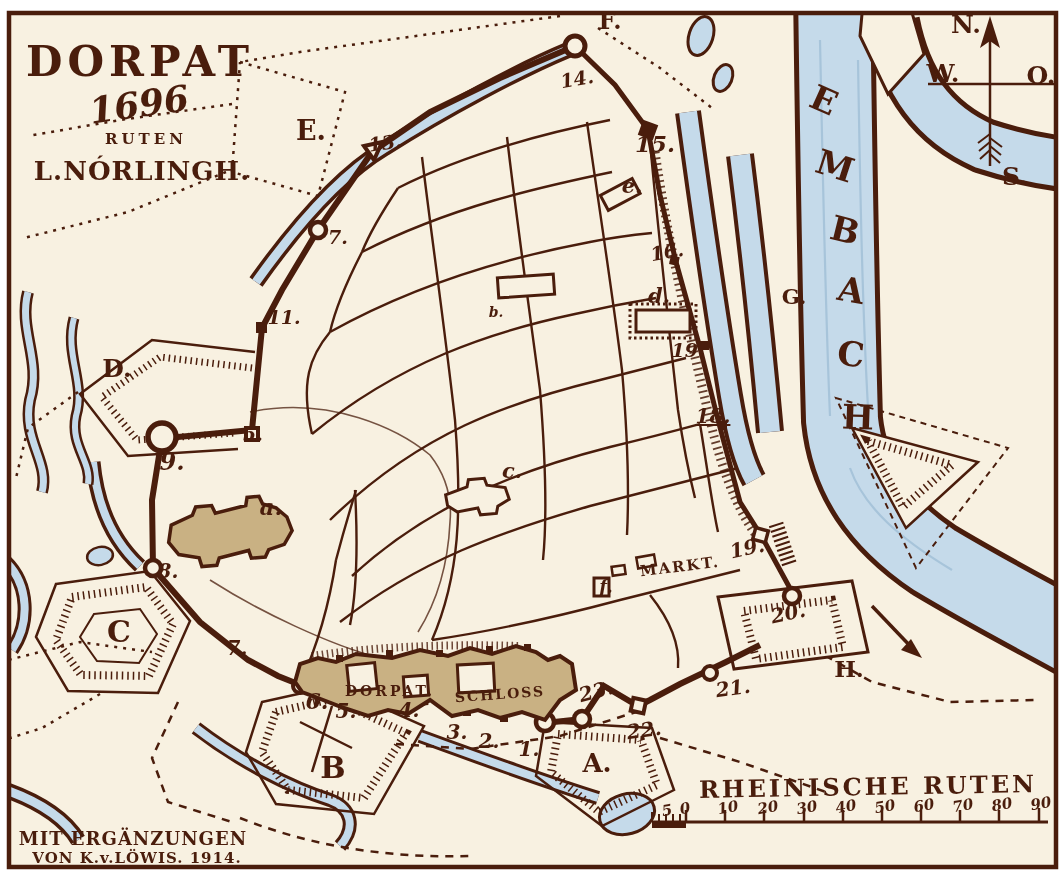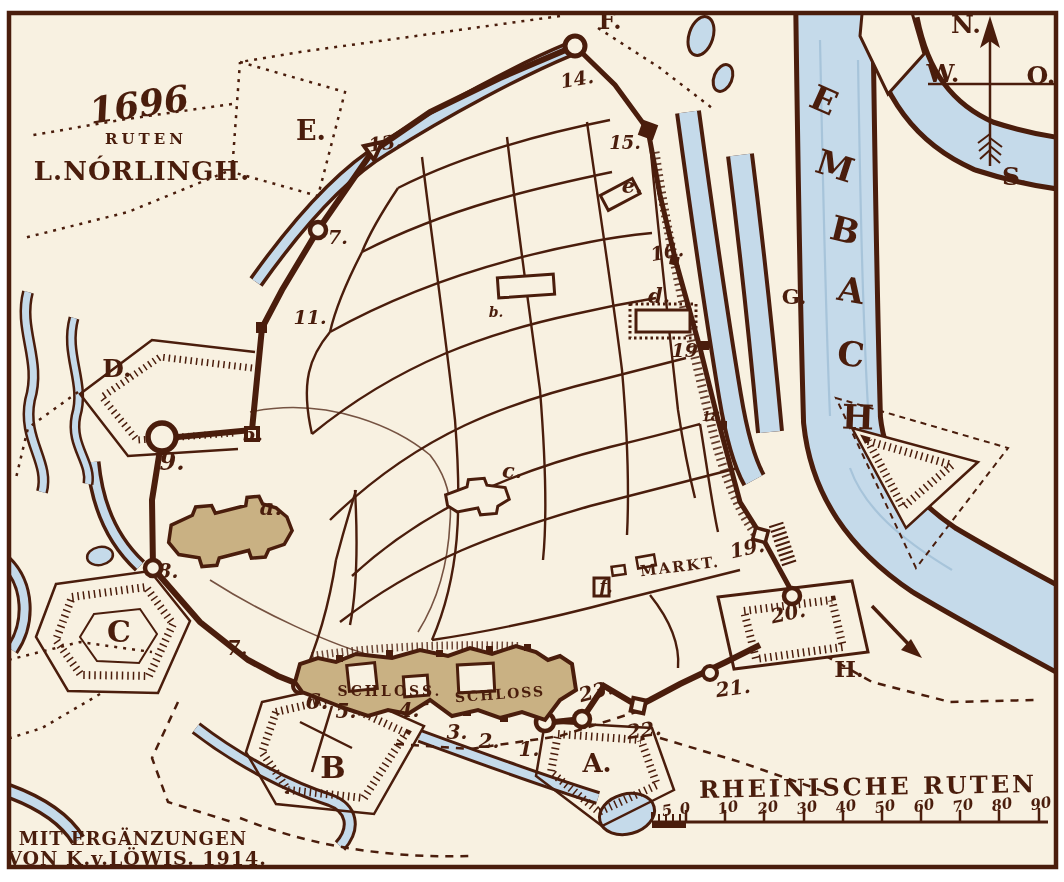--- a/index.html
+++ b/index.html
@@ -252,6 +252,7 @@
 </svg>
 
 <div id="labels">
+      <span class="lbl bold ls5" style="left: 140px; top: 62px; font-size: 42px;">DORPAT</span>
       <span class="lbl bold ital" style="left: 139px; top: 104px; font-size: 36px; --r: -8deg;">1696</span>
       <span class="lbl bold ls4" style="left: 146px; top: 139px; font-size: 15px;">RUTEN</span>
       <span class="lbl bold ls1" style="left: 142px; top: 171px; font-size: 26px;">L.NÓRLINGH.</span>

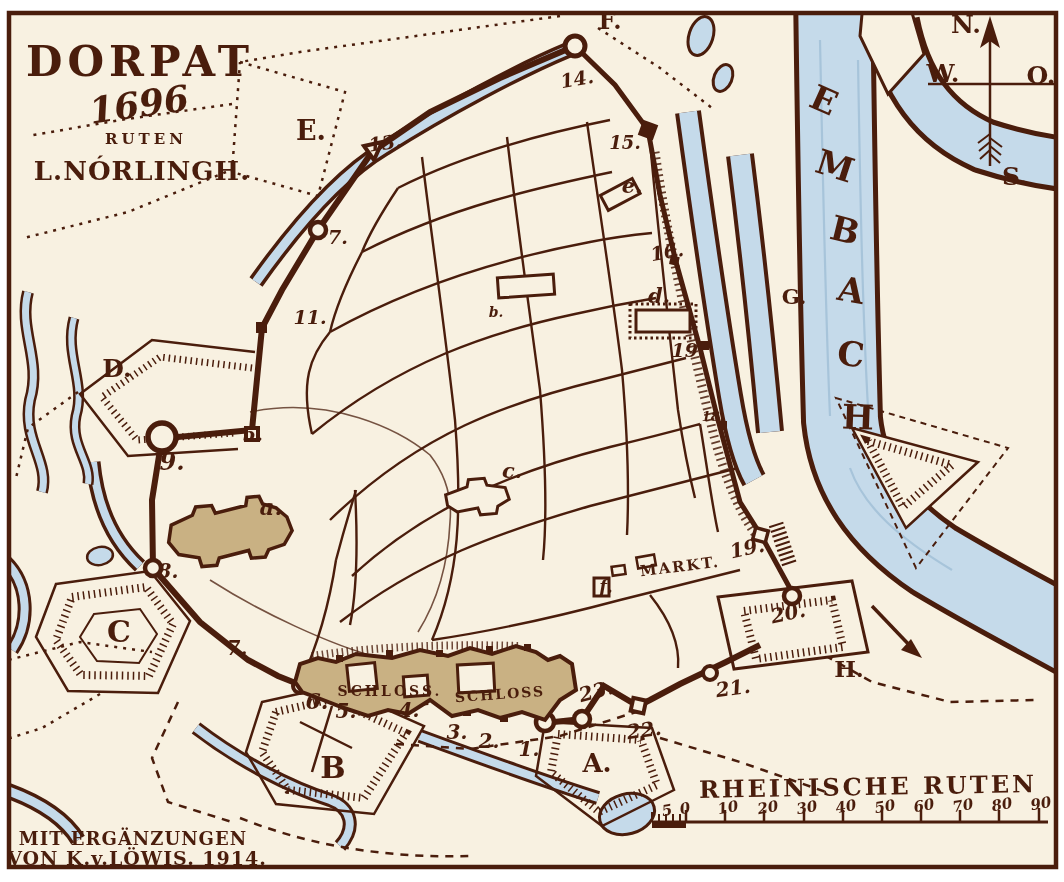--- a/index.html
+++ b/index.html
@@ -311,7 +311,7 @@
       <span class="lbl bold ital" style="left: 338px; top: 237px; font-size: 19px;">7.</span>
       <span class="lbl bold ital" style="left: 385px; top: 143px; font-size: 19px; --r: -8deg;">13.</span>
       <span class="lbl bold ital" style="left: 577px; top: 79px; font-size: 19px; --r: -10deg;">14.</span>
-      <span class="lbl bold ital" style="left: 625px; top: 143px; font-size: 18px;">15.</span>
+      <span class="lbl bold ital" style="left: 655px; top: 143px; font-size: 23px;">15.</span>
       <span class="lbl bold ital" style="left: 667px; top: 252px; font-size: 19px; --r: -10deg;">16.</span>
       <span class="lbl bold ital" style="left: 688px; top: 350px; font-size: 19px;">19.</span>
       <span class="lbl bold ital" style="left: 713px; top: 416px; font-size: 13px;">18.</span>

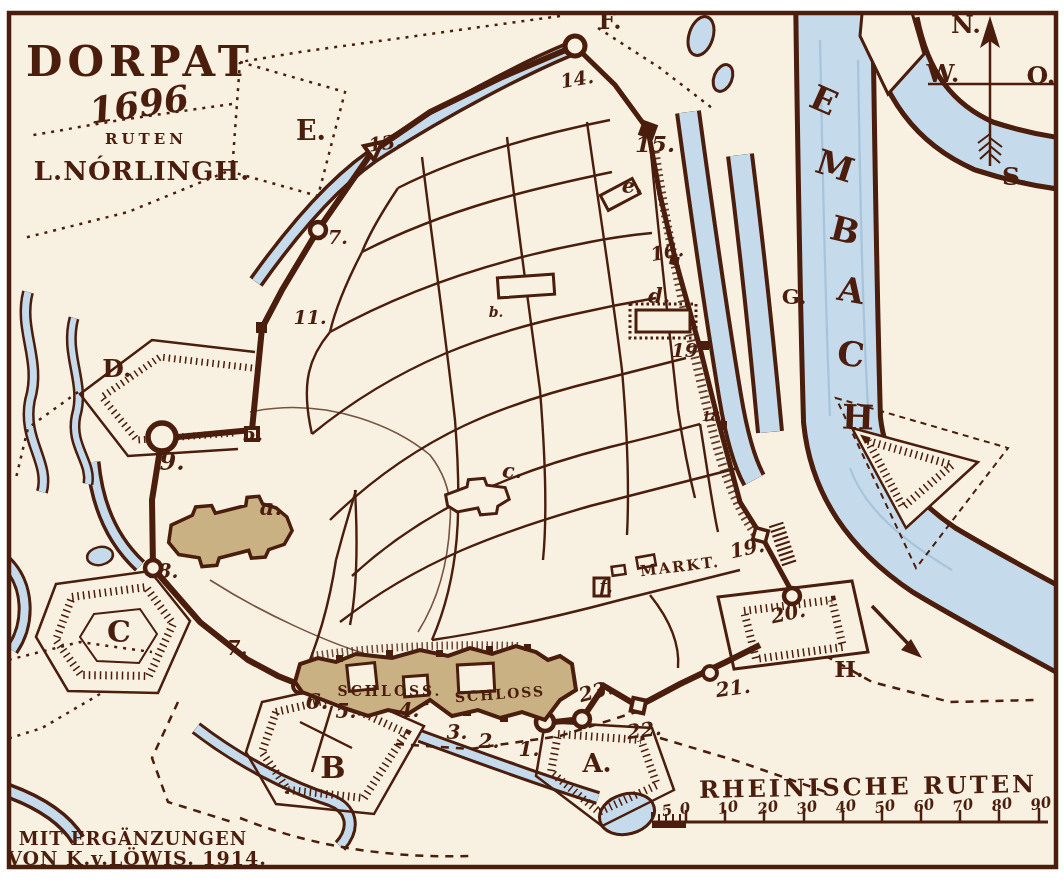--- a/index.html
+++ b/index.html
@@ -307,7 +307,7 @@
       <span class="lbl bold ital" style="left: 168px; top: 571px; font-size: 20px;">8.</span>
       <span class="lbl bold ital" style="left: 172px; top: 462px; font-size: 24px;">9.</span>
       <span class="lbl bold ital" style="left: 253px; top: 434px; font-size: 19px;">5.</span>
-      <span class="lbl bold ital" style="left: 284px; top: 317px; font-size: 19px; margin-left: 26px;">11.</span>
+      <span class="lbl bold ital" style="left: 284px; top: 317px; font-size: 19px;">11.</span>
       <span class="lbl bold ital" style="left: 338px; top: 237px; font-size: 19px;">7.</span>
       <span class="lbl bold ital" style="left: 385px; top: 143px; font-size: 19px; --r: -8deg;">13.</span>
       <span class="lbl bold ital" style="left: 577px; top: 79px; font-size: 19px; --r: -10deg;">14.</span>

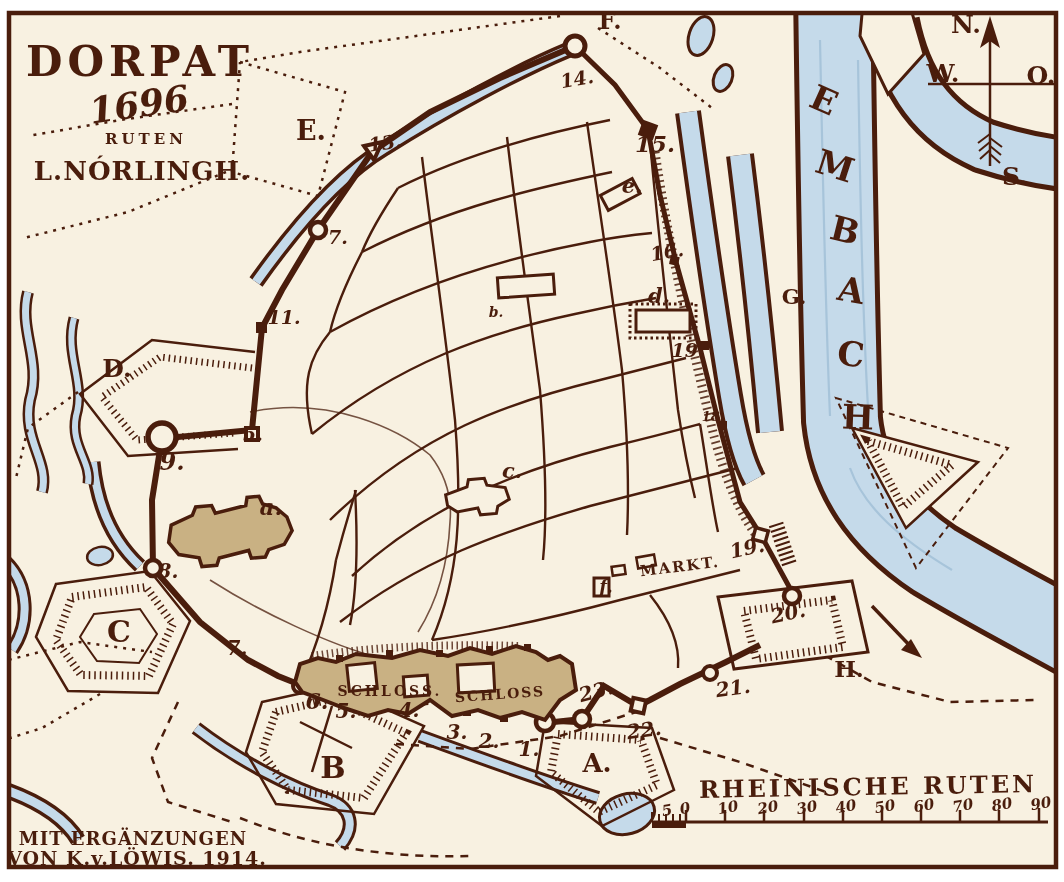--- a/index.html
+++ b/index.html
@@ -314,7 +314,7 @@
       <span class="lbl bold ital" style="left: 655px; top: 143px; font-size: 23px;">15.</span>
       <span class="lbl bold ital" style="left: 667px; top: 252px; font-size: 19px; --r: -10deg;">16.</span>
       <span class="lbl bold ital" style="left: 688px; top: 350px; font-size: 19px;">19.</span>
-      <span class="lbl bold ital" style="left: 713px; top: 416px; font-size: 13px;">18.</span>
+      <span class="lbl bold ital" style="left: 713px; top: 416px; font-size: 20px; text-decoration: underline;">18.</span>
       <span class="lbl bold ital" style="left: 747px; top: 548px; font-size: 20px; --r: -12deg;">19.</span>
       <span class="lbl bold ital" style="left: 788px; top: 613px; font-size: 20px; --r: -12deg;">20.</span>
       <span class="lbl bold ital" style="left: 733px; top: 688px; font-size: 20px; --r: -8deg;">21.</span>

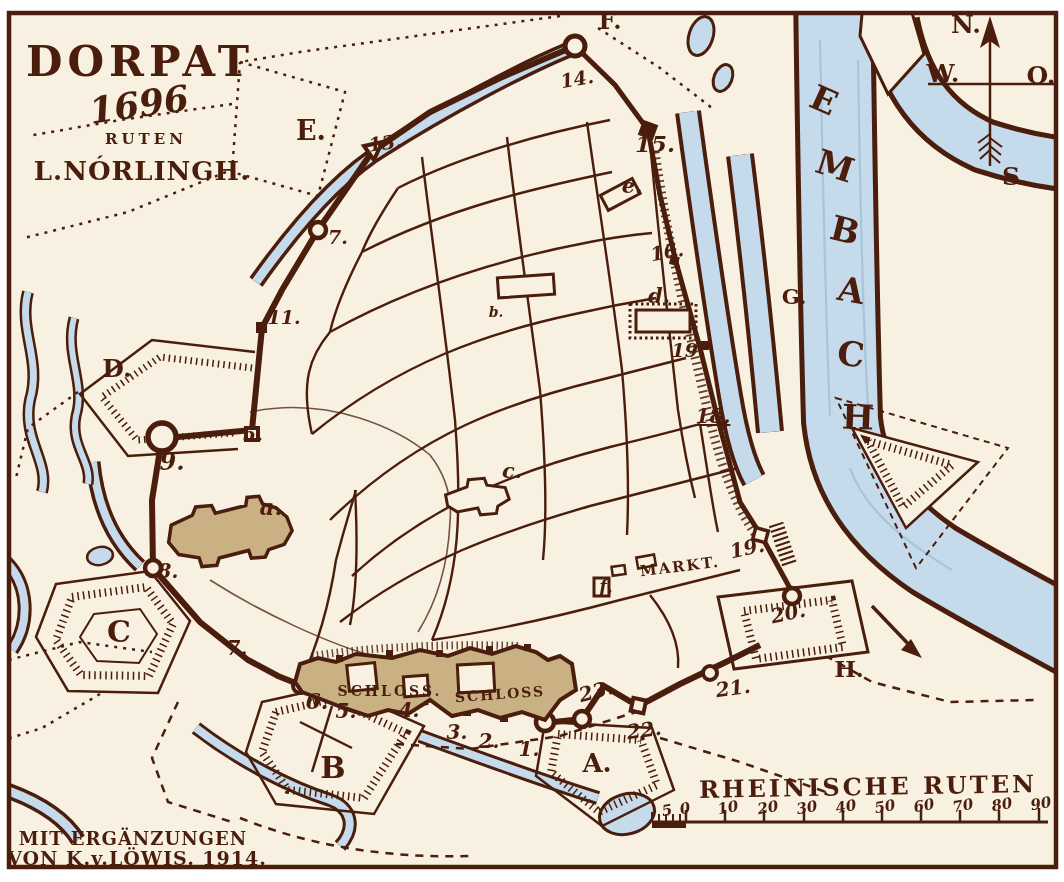--- a/index.html
+++ b/index.html
@@ -281,7 +281,7 @@
       <span class="lbl bold ital" style="left: 1002px; top: 805px; font-size: 15px; --r: -10deg;">80</span>
       <span class="lbl bold ital" style="left: 1041px; top: 804px; font-size: 15px; --r: -10deg;">90</span>
       <span class="lbl bold ital" style="left: 271px; top: 506px; font-size: 23px;">a.</span>
-      <span class="lbl bold ls3" style="left: 390px; top: 691px; font-size: 14px;">SCHLOSS.</span>
+      <span class="lbl bold ls3" style="left: 390px; top: 691px; font-size: 14px;">DORPAT.</span>
       <span class="lbl bold ls2" style="left: 500px; top: 694px; font-size: 14px; --r: -4deg;">SCHLOSS</span>
       <span class="lbl bold ls2" style="left: 680px; top: 567px; font-size: 15px; --r: -7deg;">MARKT.</span>
       <span class="lbl bold ital" style="left: 496px; top: 312px; font-size: 14px;">b.</span>

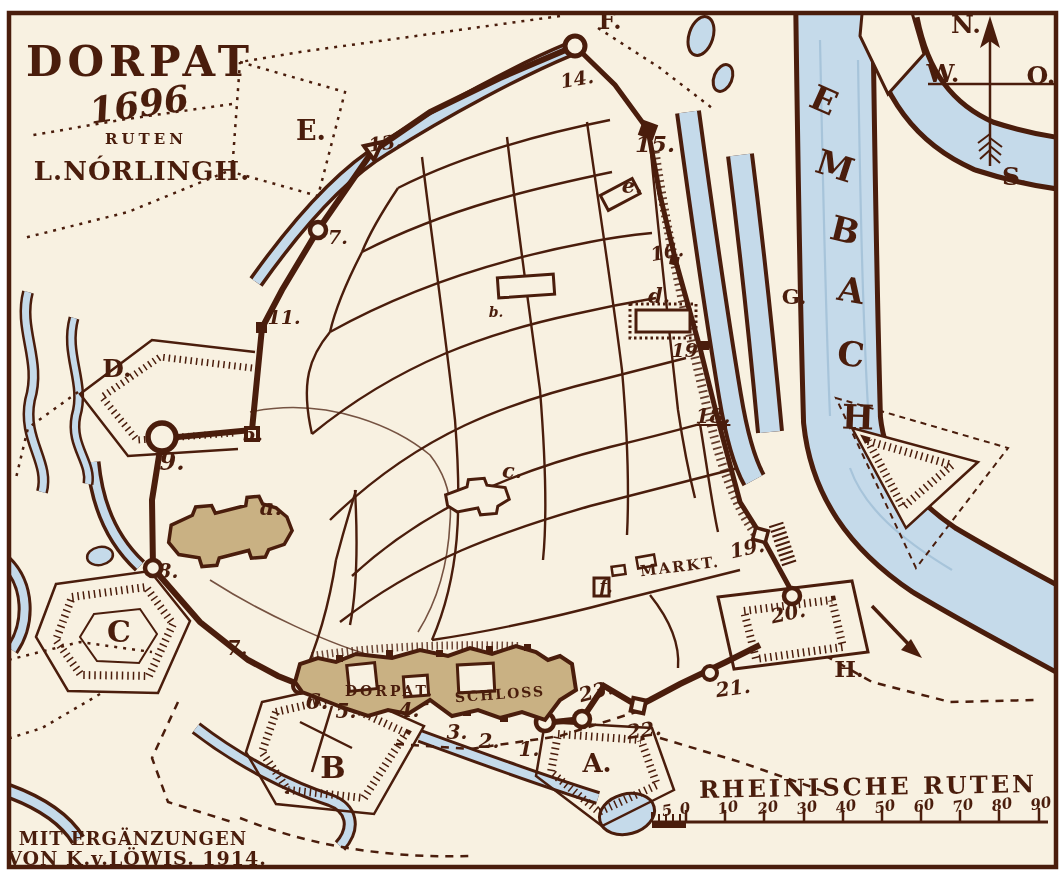--- a/index.html
+++ b/index.html
@@ -257,7 +257,7 @@
       <span class="lbl bold ls4" style="left: 146px; top: 139px; font-size: 15px;">RUTEN</span>
       <span class="lbl bold ls1" style="left: 142px; top: 171px; font-size: 26px;">L.NÓRLINGH.</span>
       <span class="lbl bold ls1" style="left: 133px; top: 839px; font-size: 18px;">MIT ERGÄNZUNGEN</span>
-      <span class="lbl bold ls1" style="left: 137px; top: 858px; font-size: 19px;">VON K.v.LÖWIS. 1914.</span>
+      <span class="lbl bold ls1" style="left: 137px; top: 858px; font-size: 15px;">VON K.v.LÖWIS. 1914.</span>
       <span class="lbl bold" style="left: 966px; top: 24px; font-size: 25px;">N.</span>
       <span class="lbl bold" style="left: 943px; top: 73px; font-size: 25px;">W.</span>
       <span class="lbl bold" style="left: 1041px; top: 75px; font-size: 25px;">O.</span>

